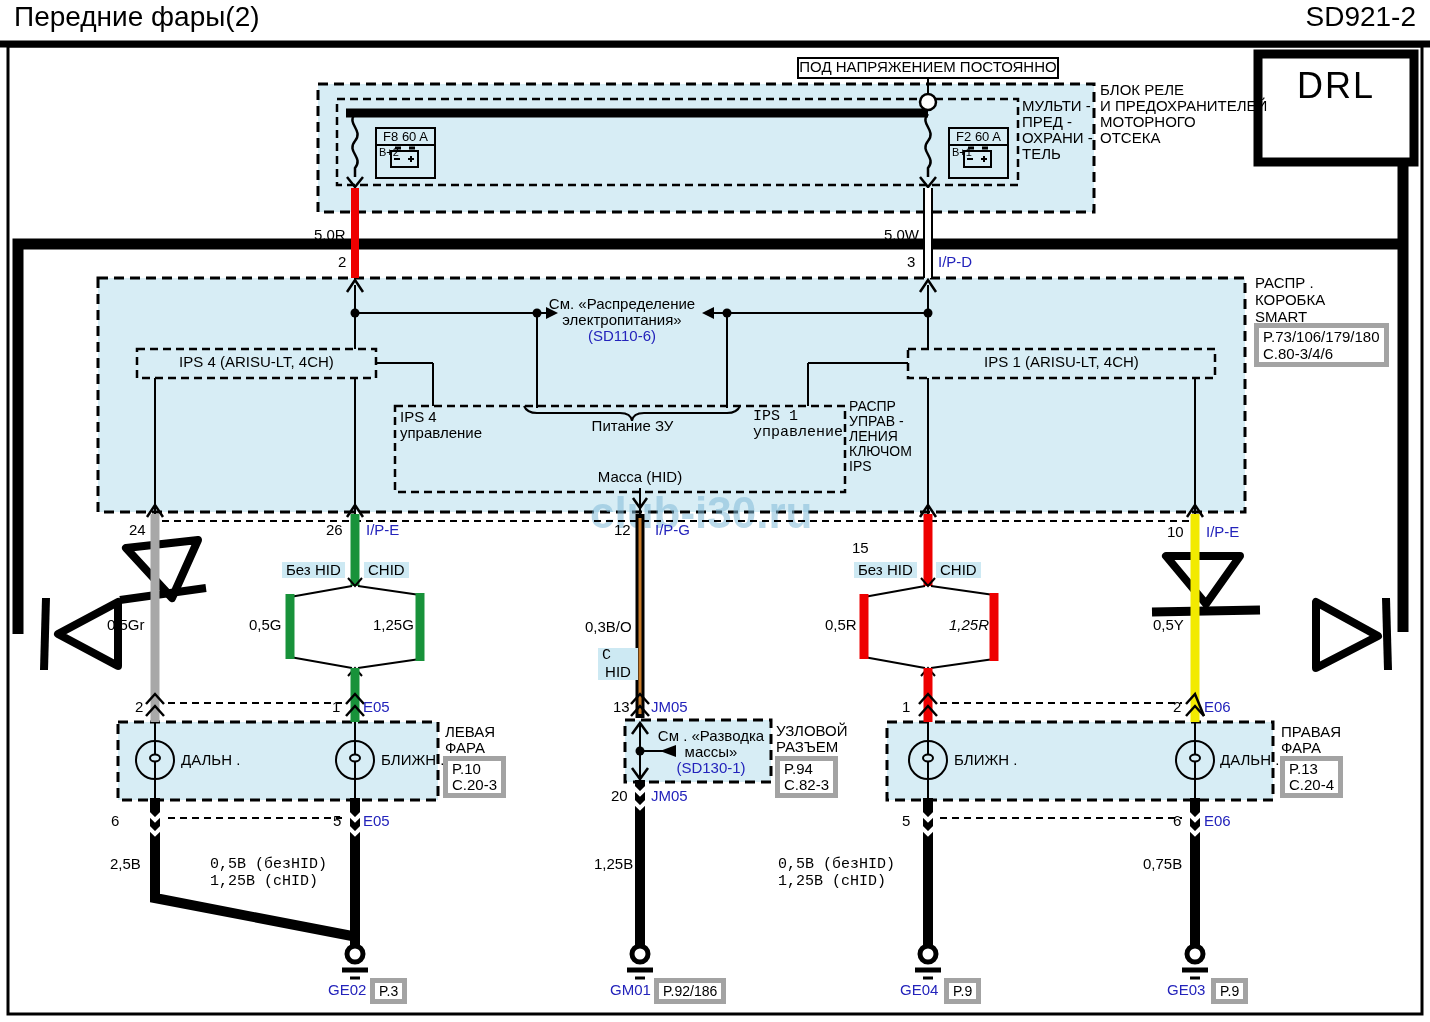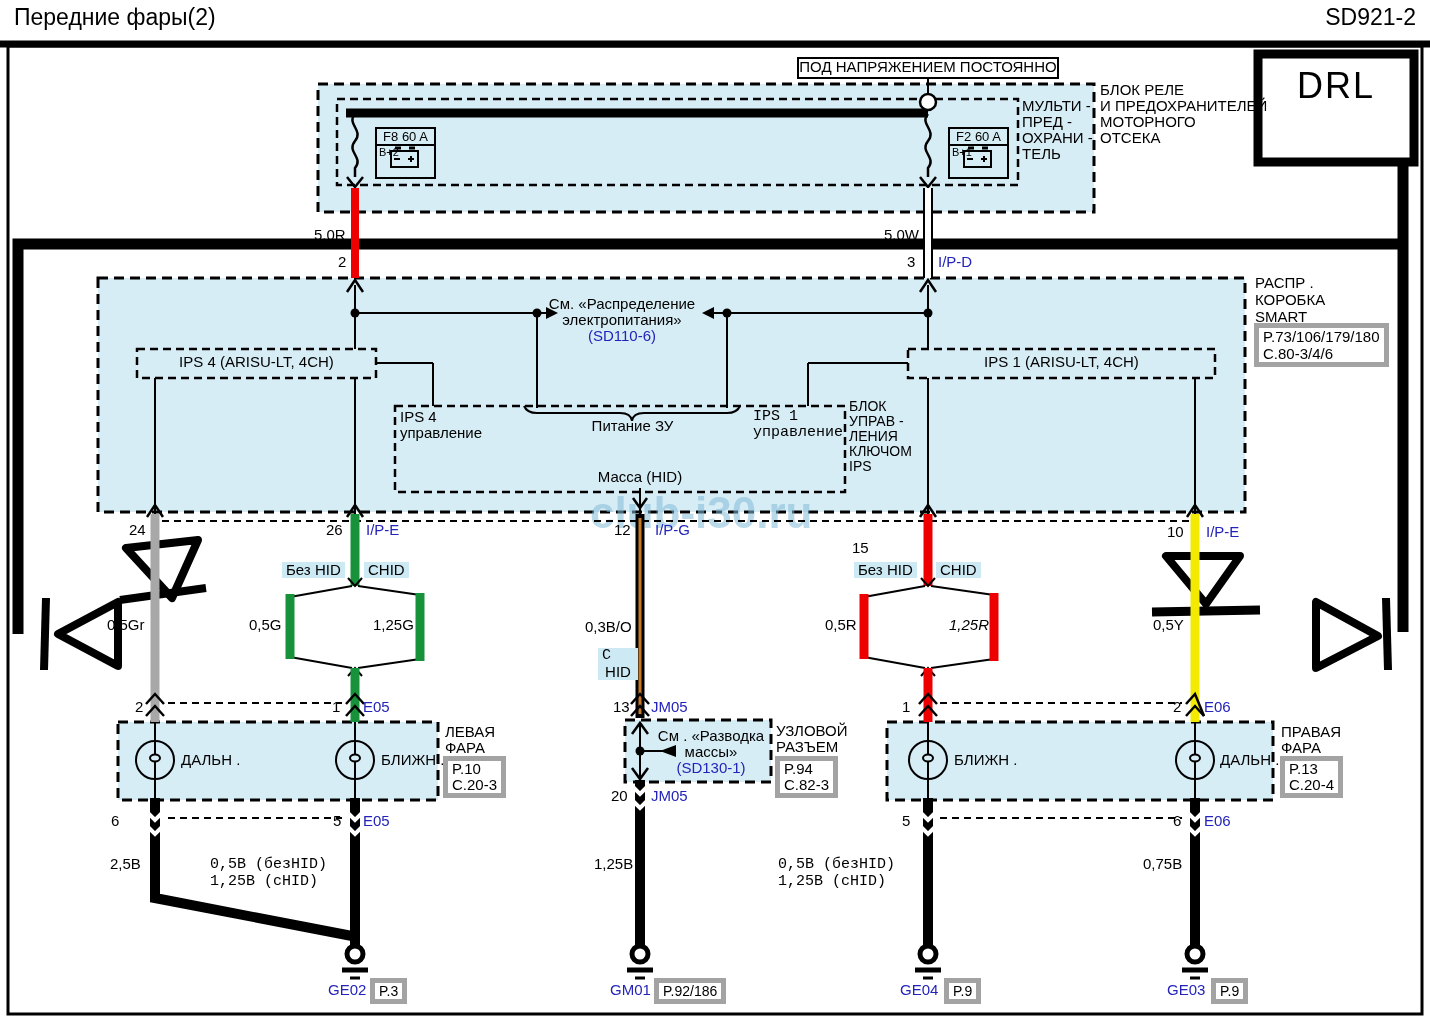--- a/index.html
+++ b/index.html
@@ -12,7 +12,7 @@
   .boxed{border:5px solid #a3a3a3;background:#fff;padding:0 4px;}
   .ctr{text-align:center;}
   .rt{text-align:left;font-family:Liberation Mono, monospace;}
-  .big-title{font-size:23px;}
+  .big-title{font-size:28px;}
   .fusebox{position:absolute;border:2px solid #000;z-index:3;}
   .fusebox .fname{font-size:13px;text-align:center;border-bottom:2px solid #000;line-height:15px;}
   .fusebox .fterm{font-size:11px;line-height:12px;padding-left:2px;}

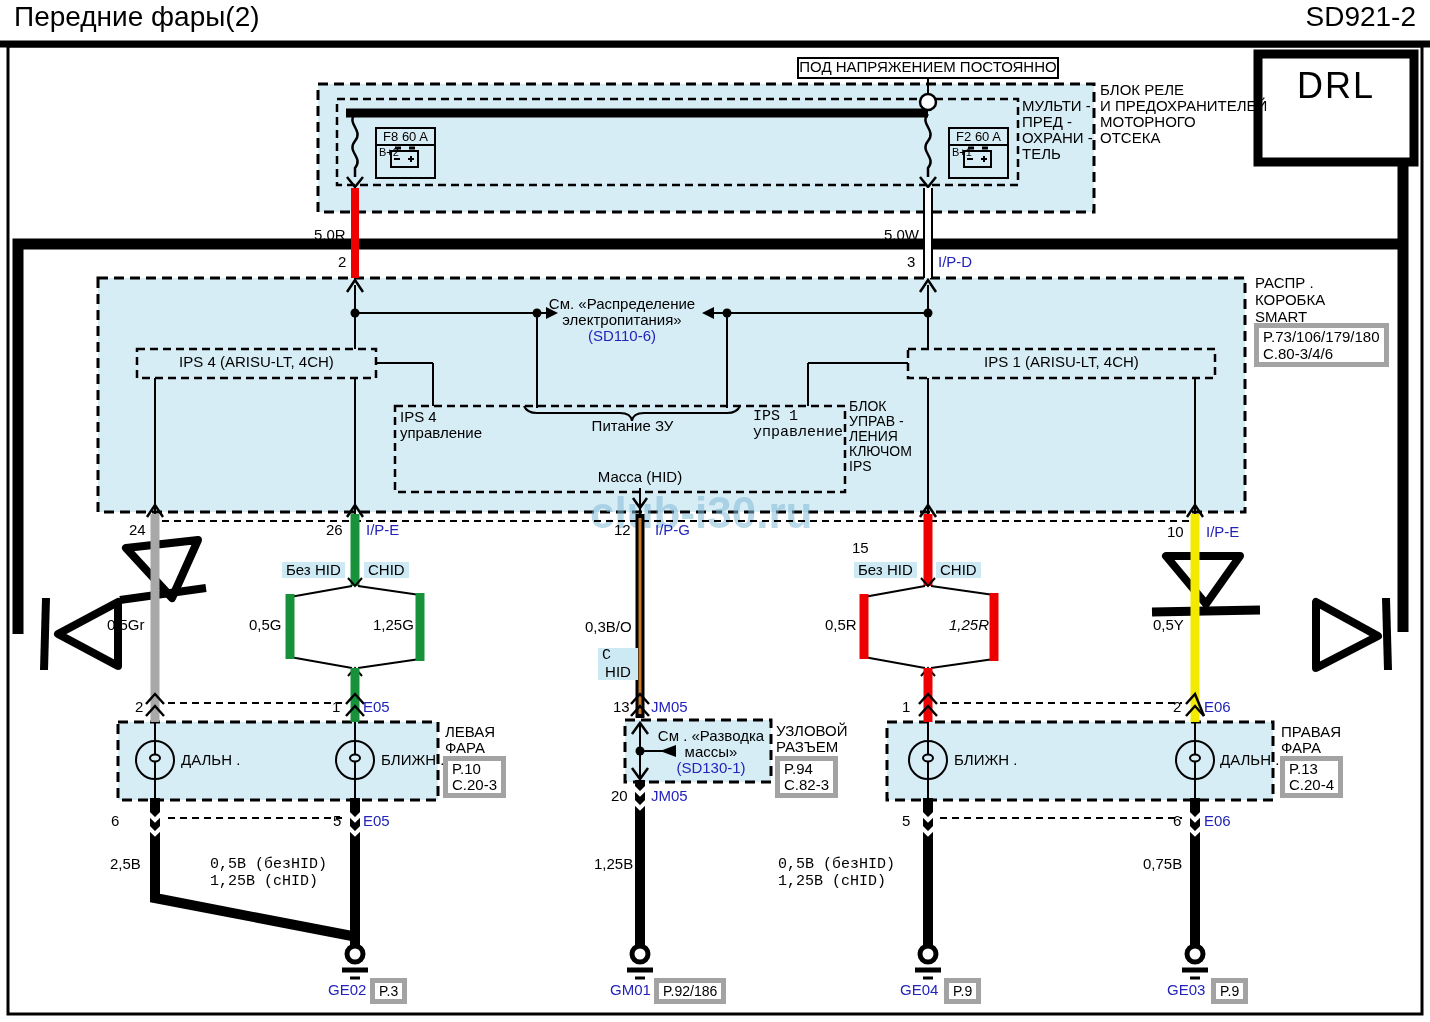--- a/index.html
+++ b/index.html
@@ -297,7 +297,7 @@
 </div>
 <div class="lbl ctr" style="left:583px;top:469px;width:114px;">Масса (HID)</div>
 <div class="lbl" style="left:849px;top:399px;font-size:14px;line-height:15px;">
-  <div>БЛОК</div>
+  <div>РАСПР</div>
       <div>УПРАВ -</div>
   <div>ЛЕНИЯ</div>
       <div>КЛЮЧОМ</div>

